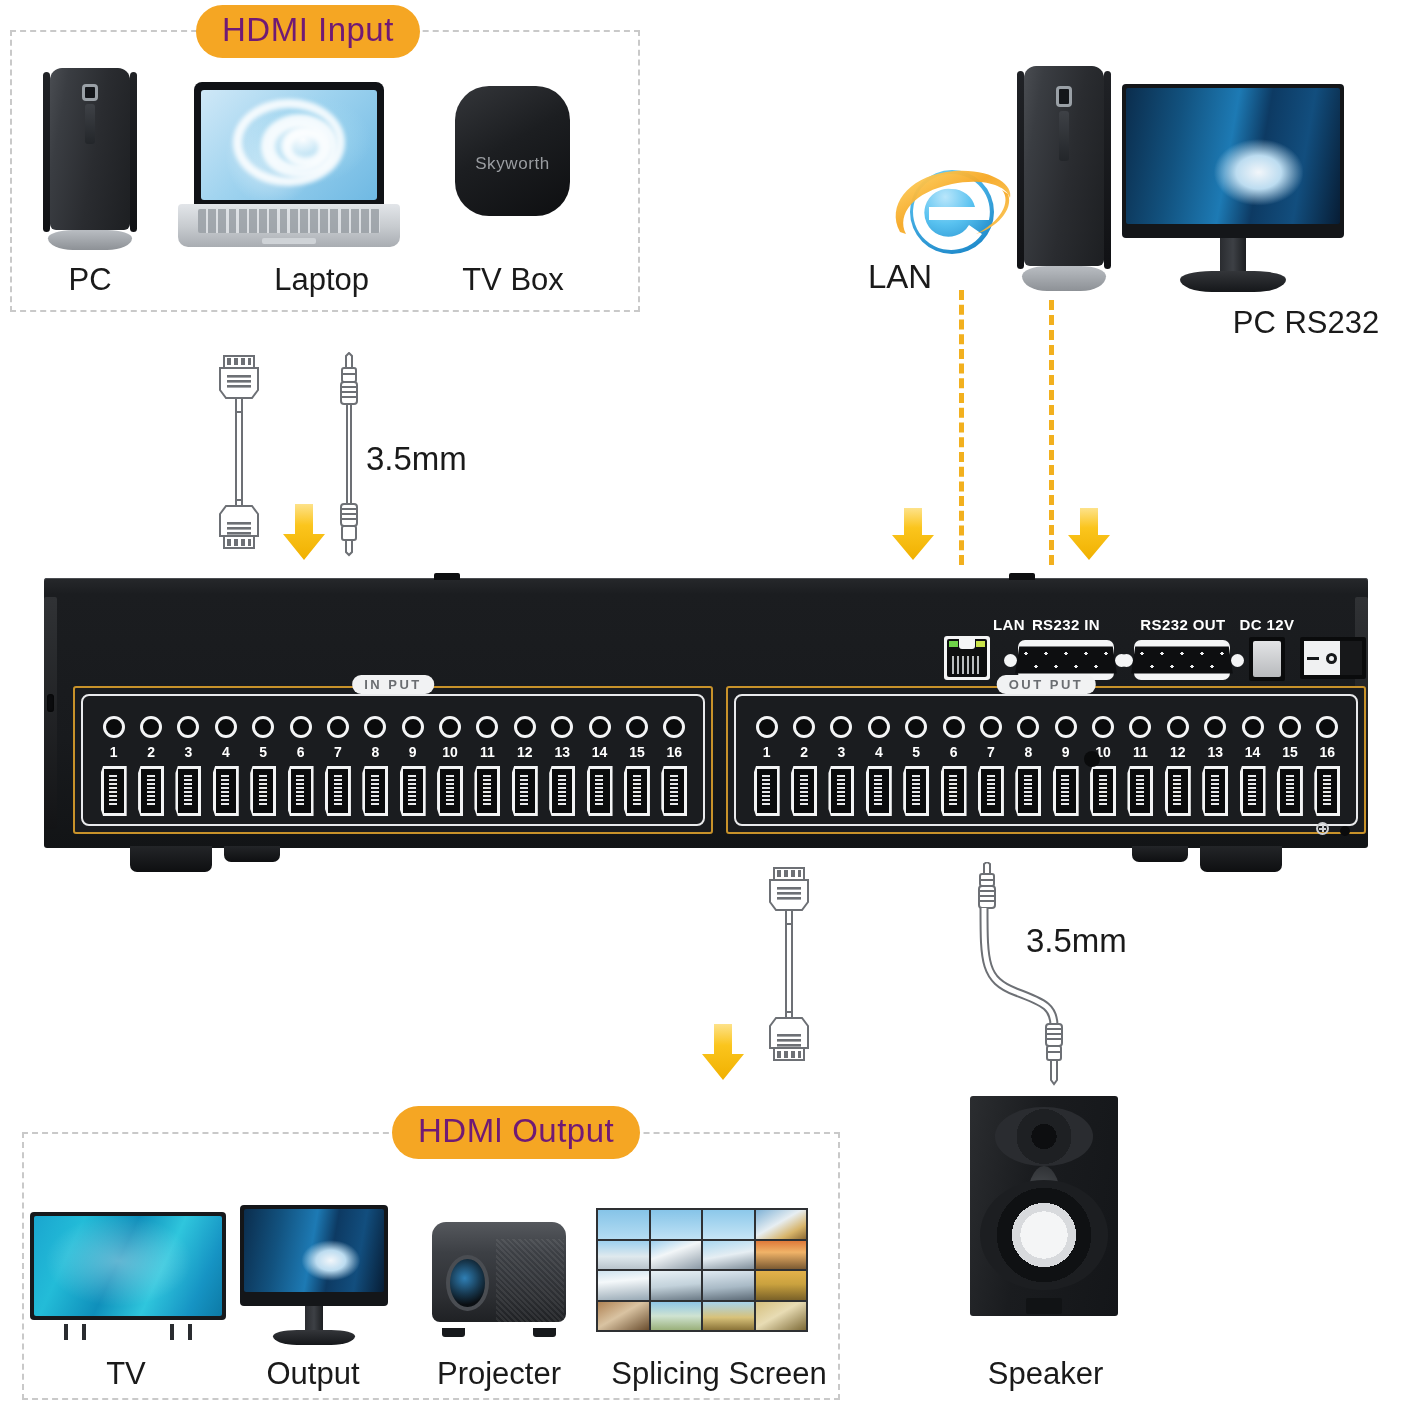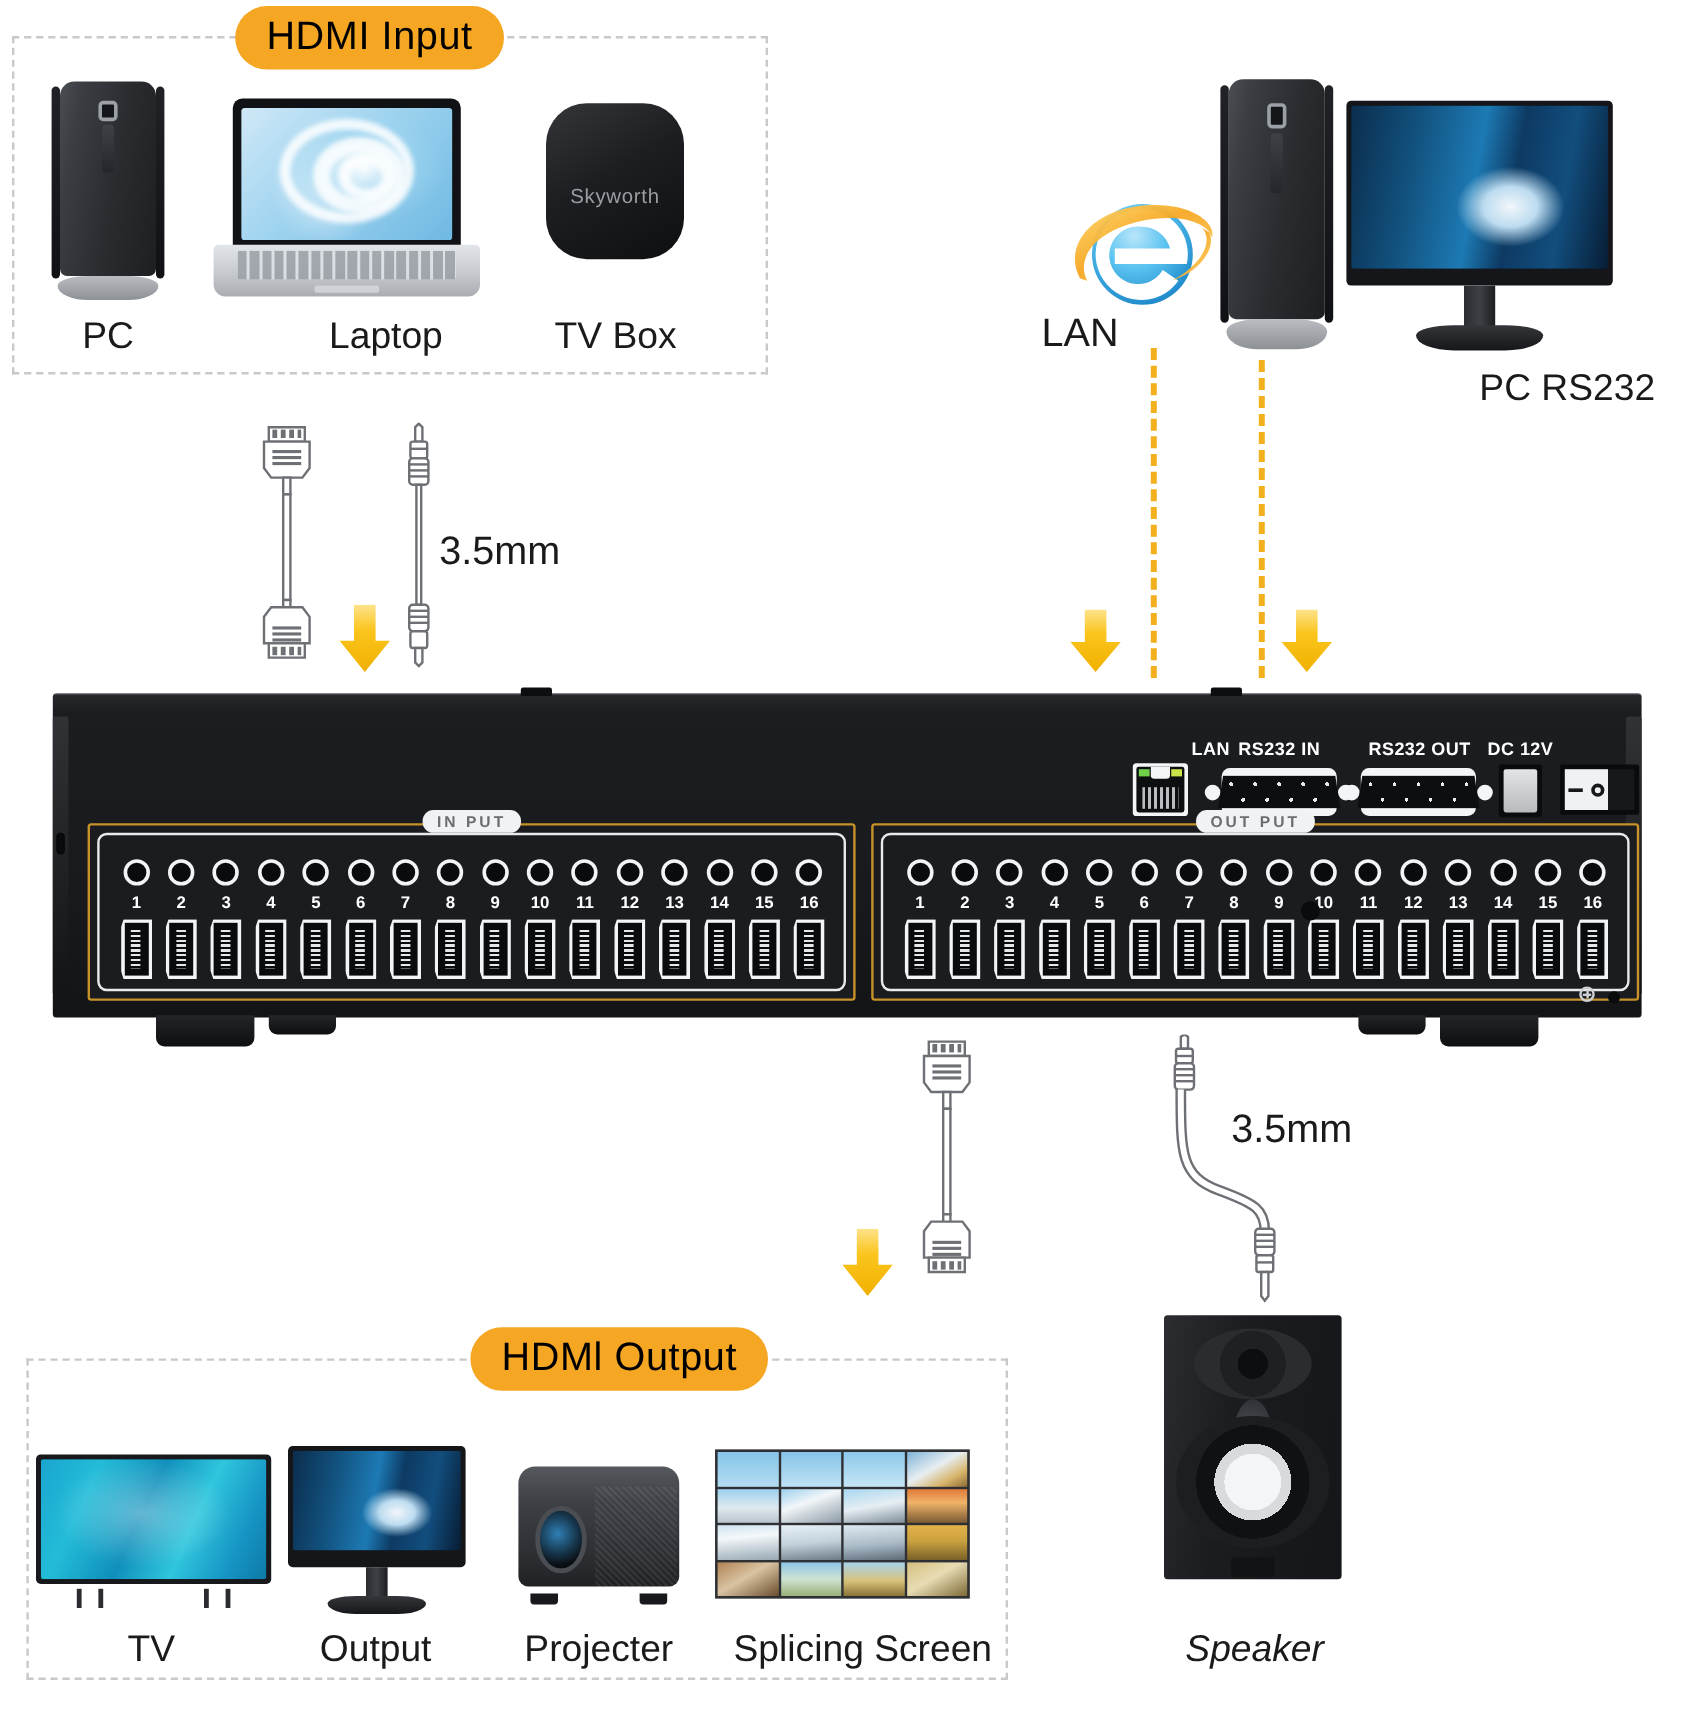--- a/index.html
+++ b/index.html
@@ -18,7 +18,7 @@
   .pill-badge {
     position: absolute;
     background: #F5A623;
-    color: #000000;
+    color: #701a75;
     border-radius: 40px;
     font-size: 33px;
     font-weight: 400;

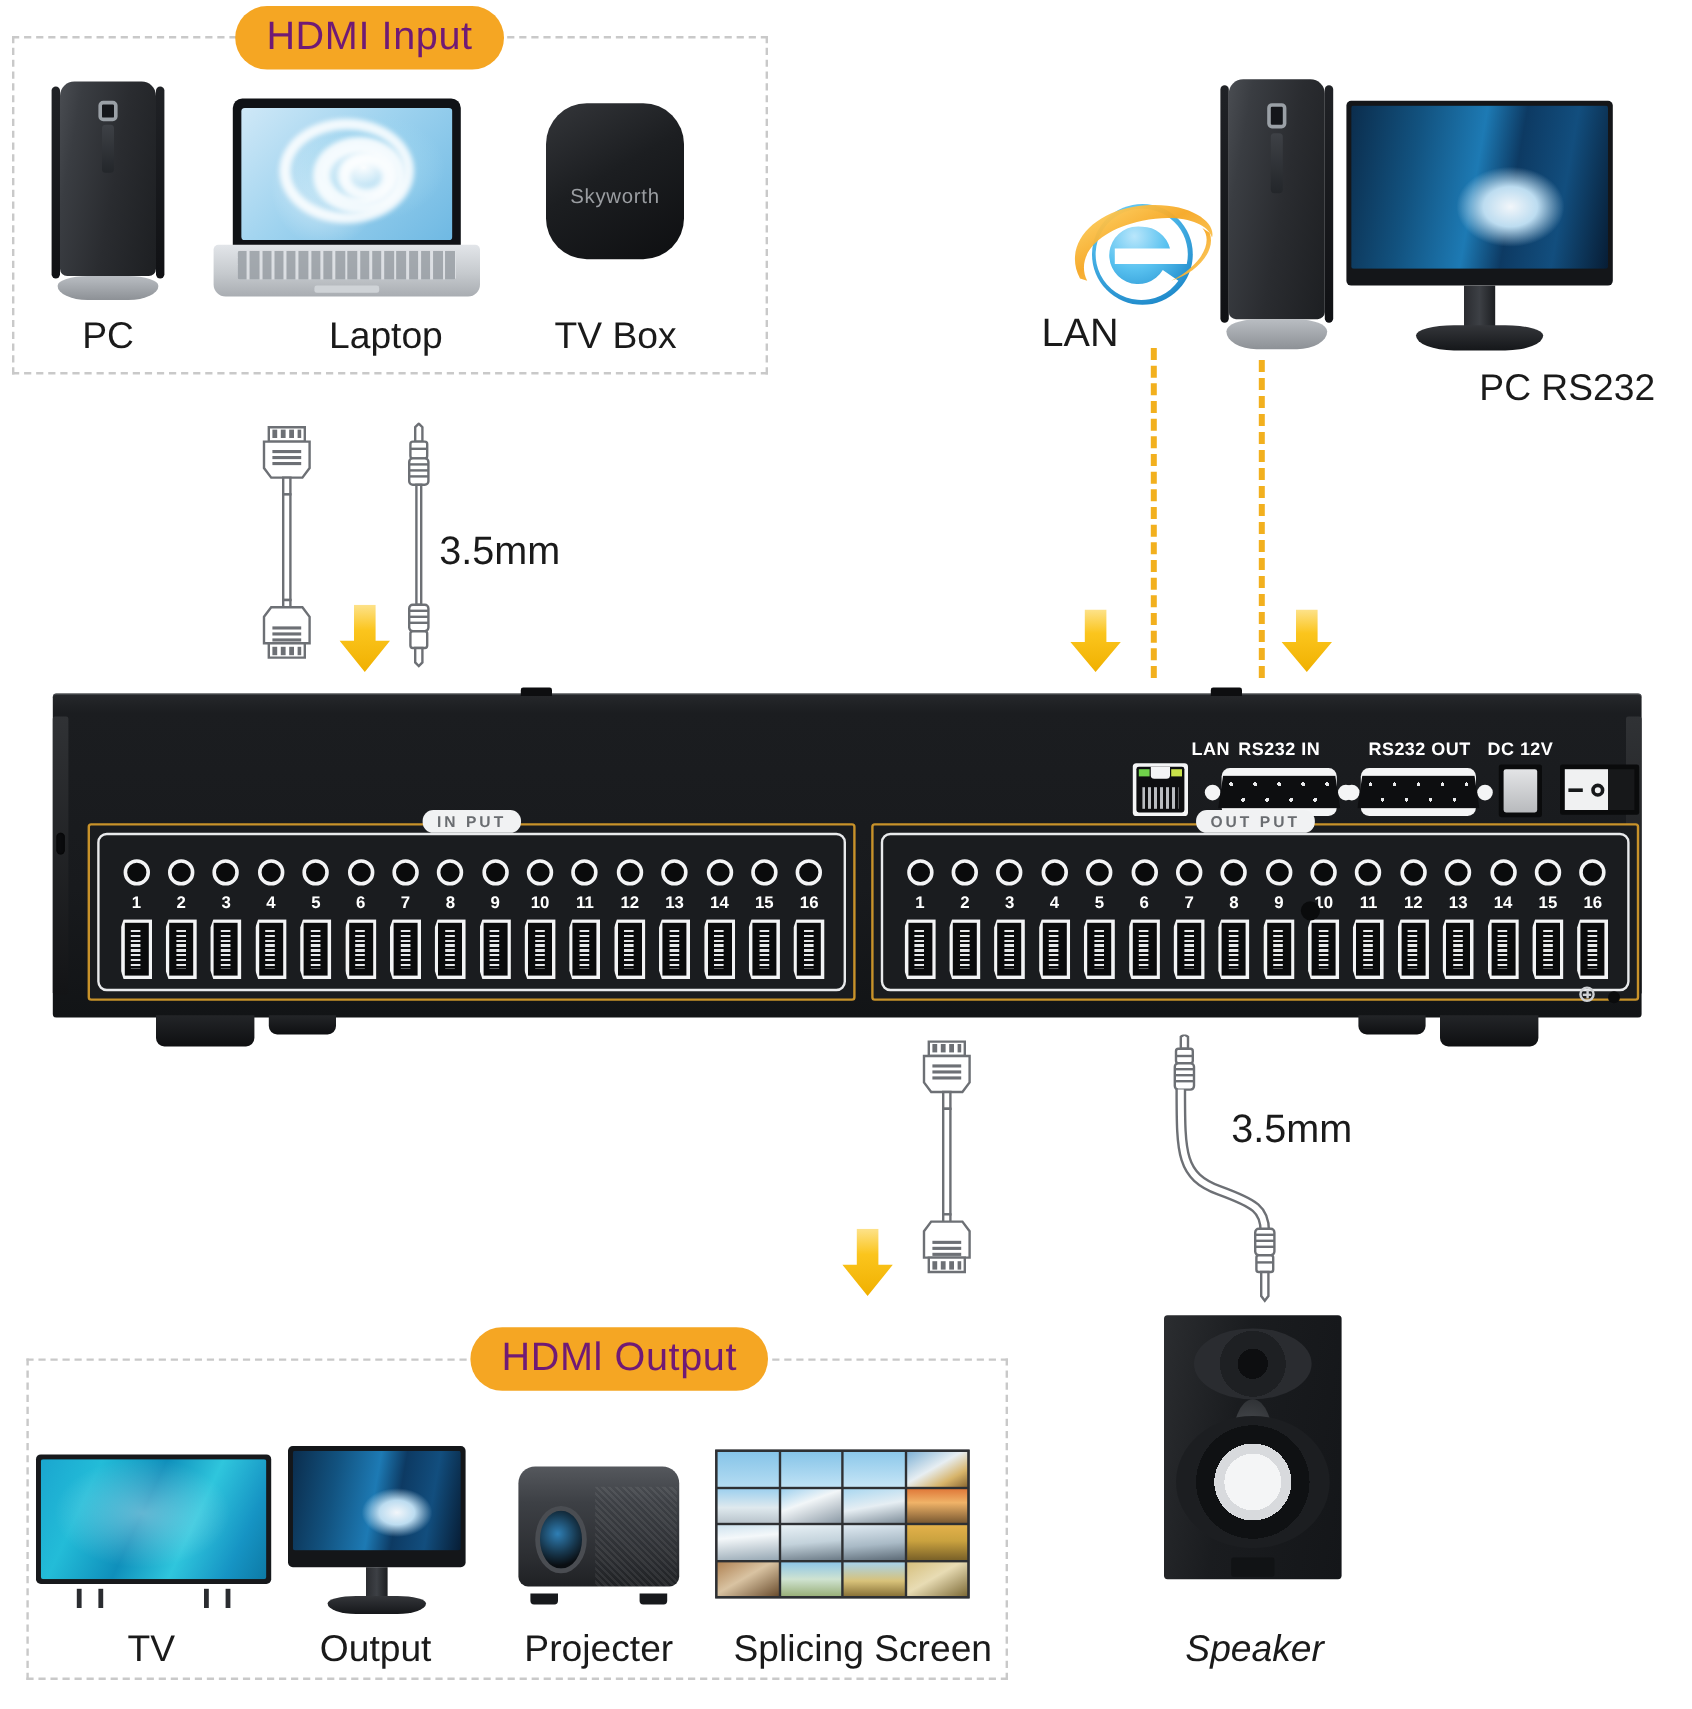--- a/index.html
+++ b/index.html
@@ -888,6 +888,6 @@
   <div class="spk-woofer"></div>
   <div class="spk-logo"></div>
 </div>
-<div class="caption" style="left:968px; top:1356px; width:155px;font-style:italic;">Speaker</div>
+<div class="caption" style="left:968px; top:1356px; width:155px;">Speaker</div>
 
 </body></html>

